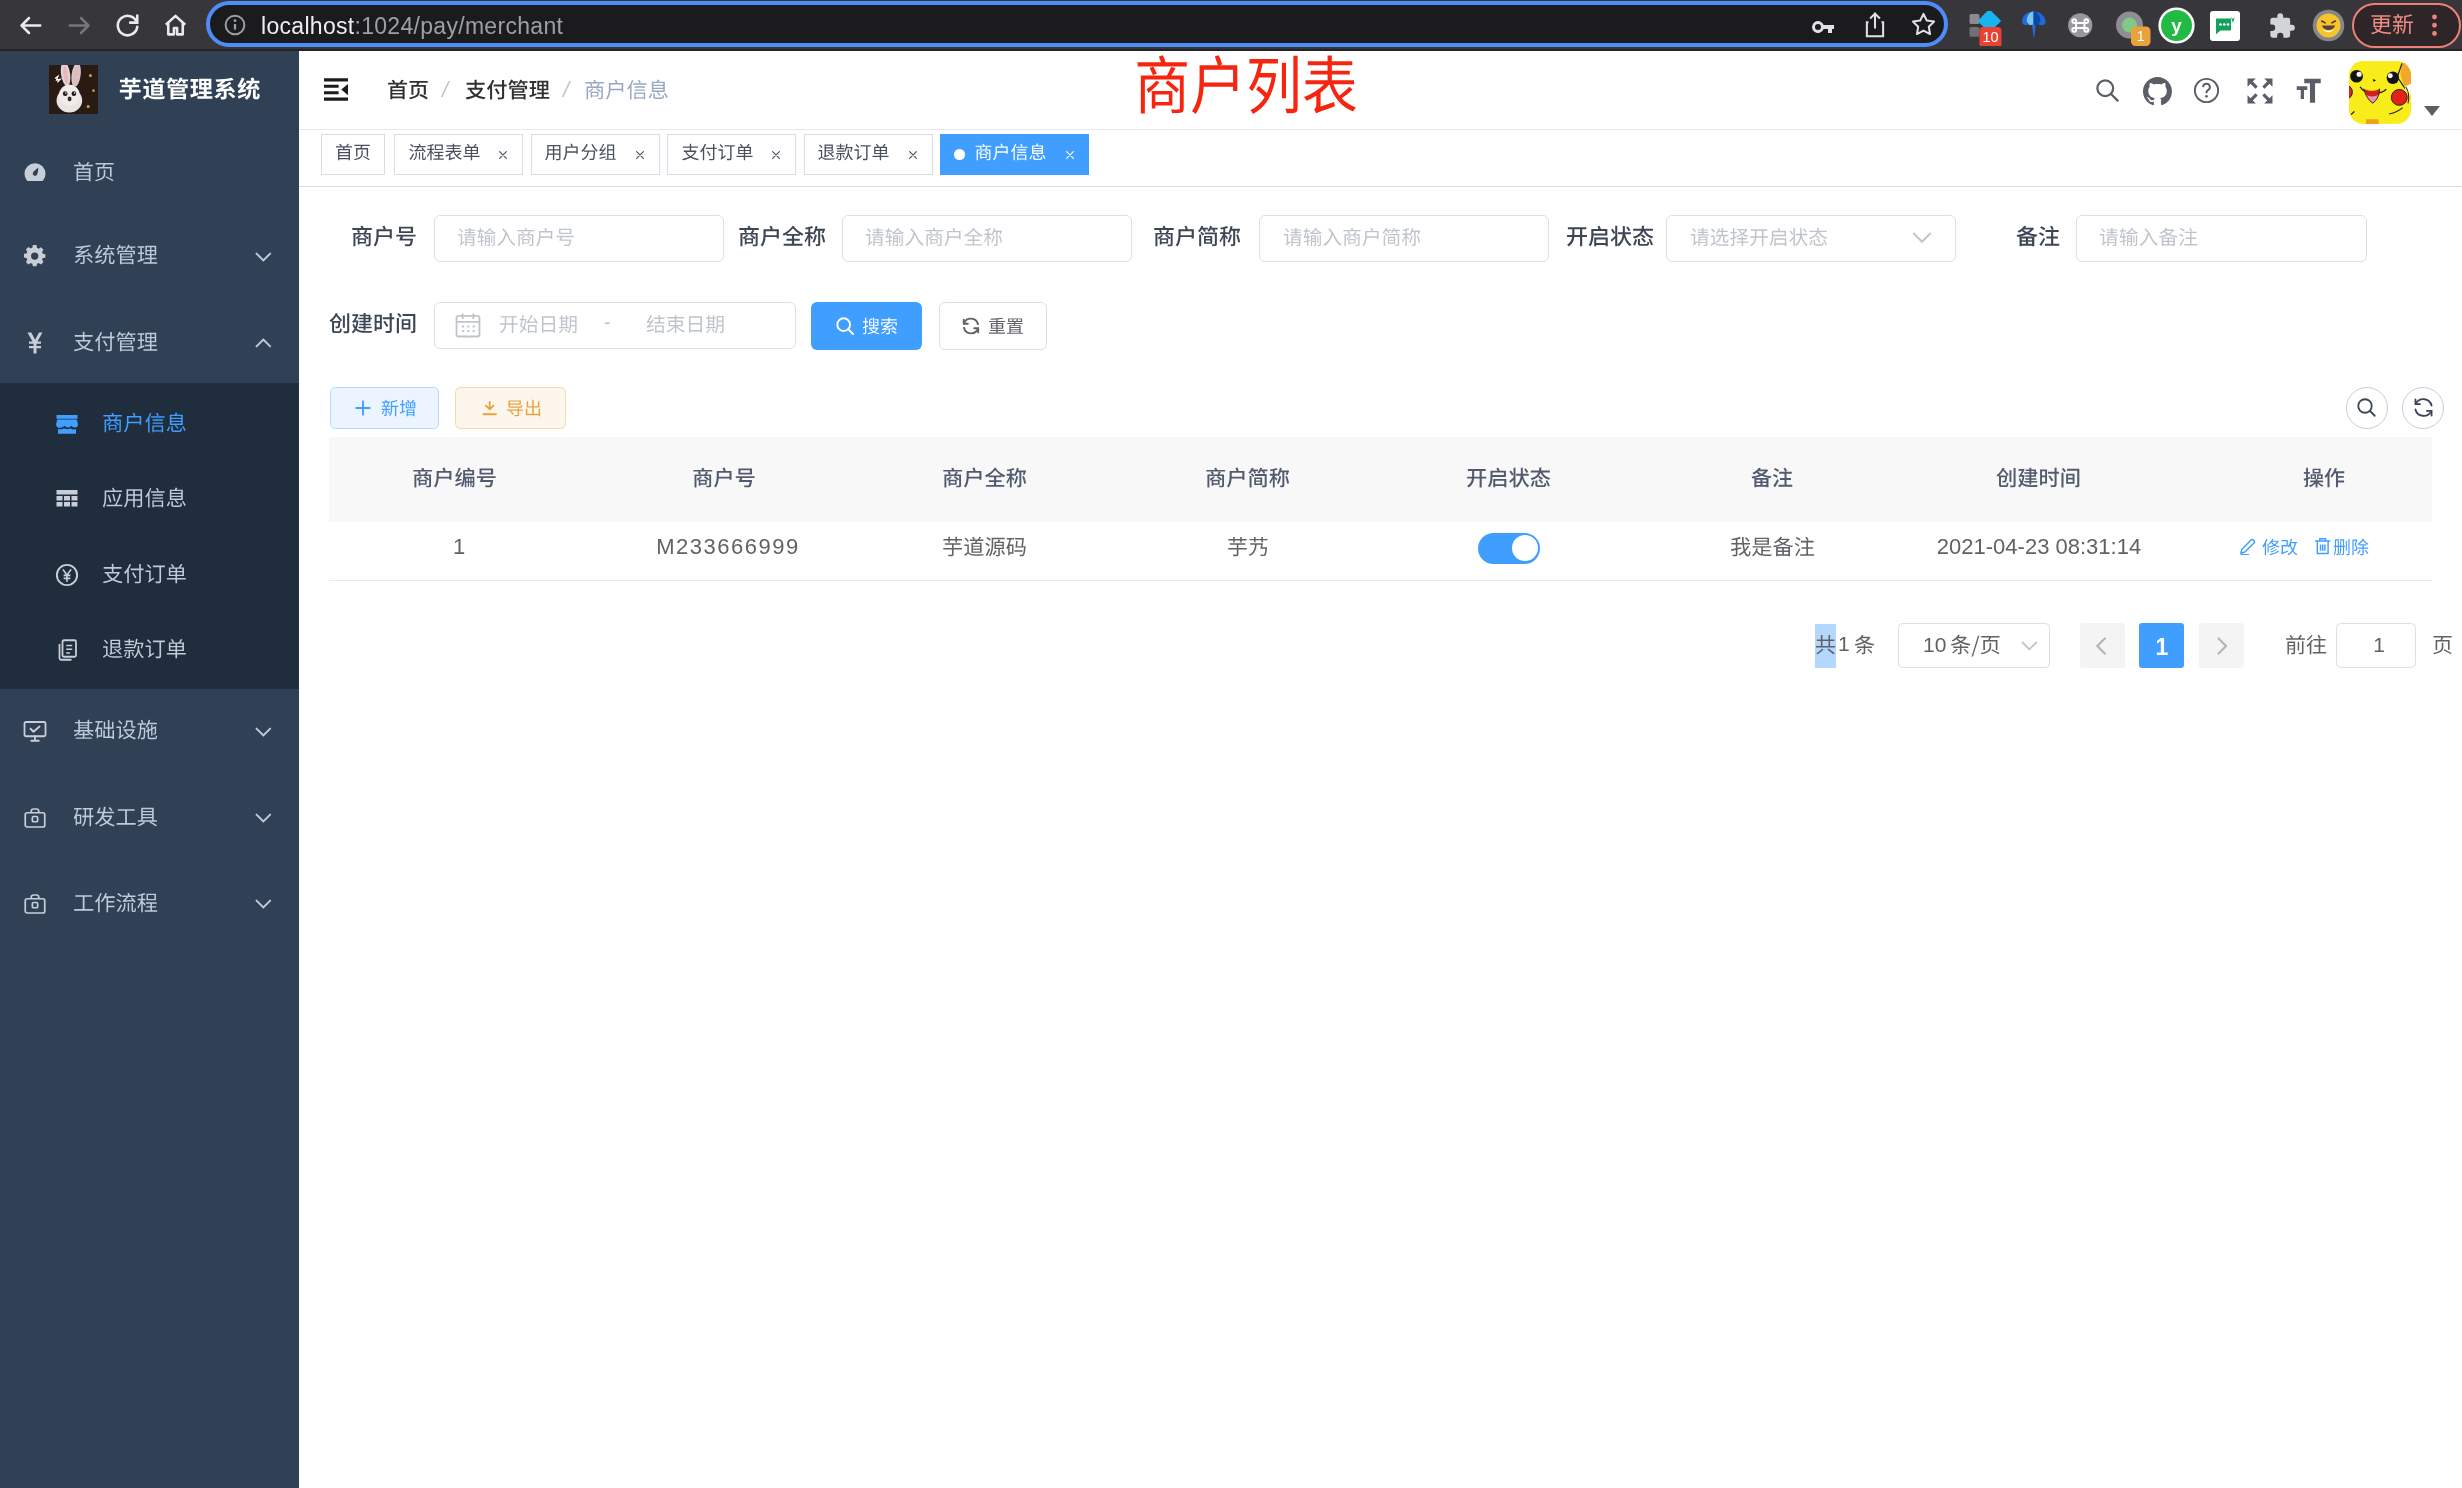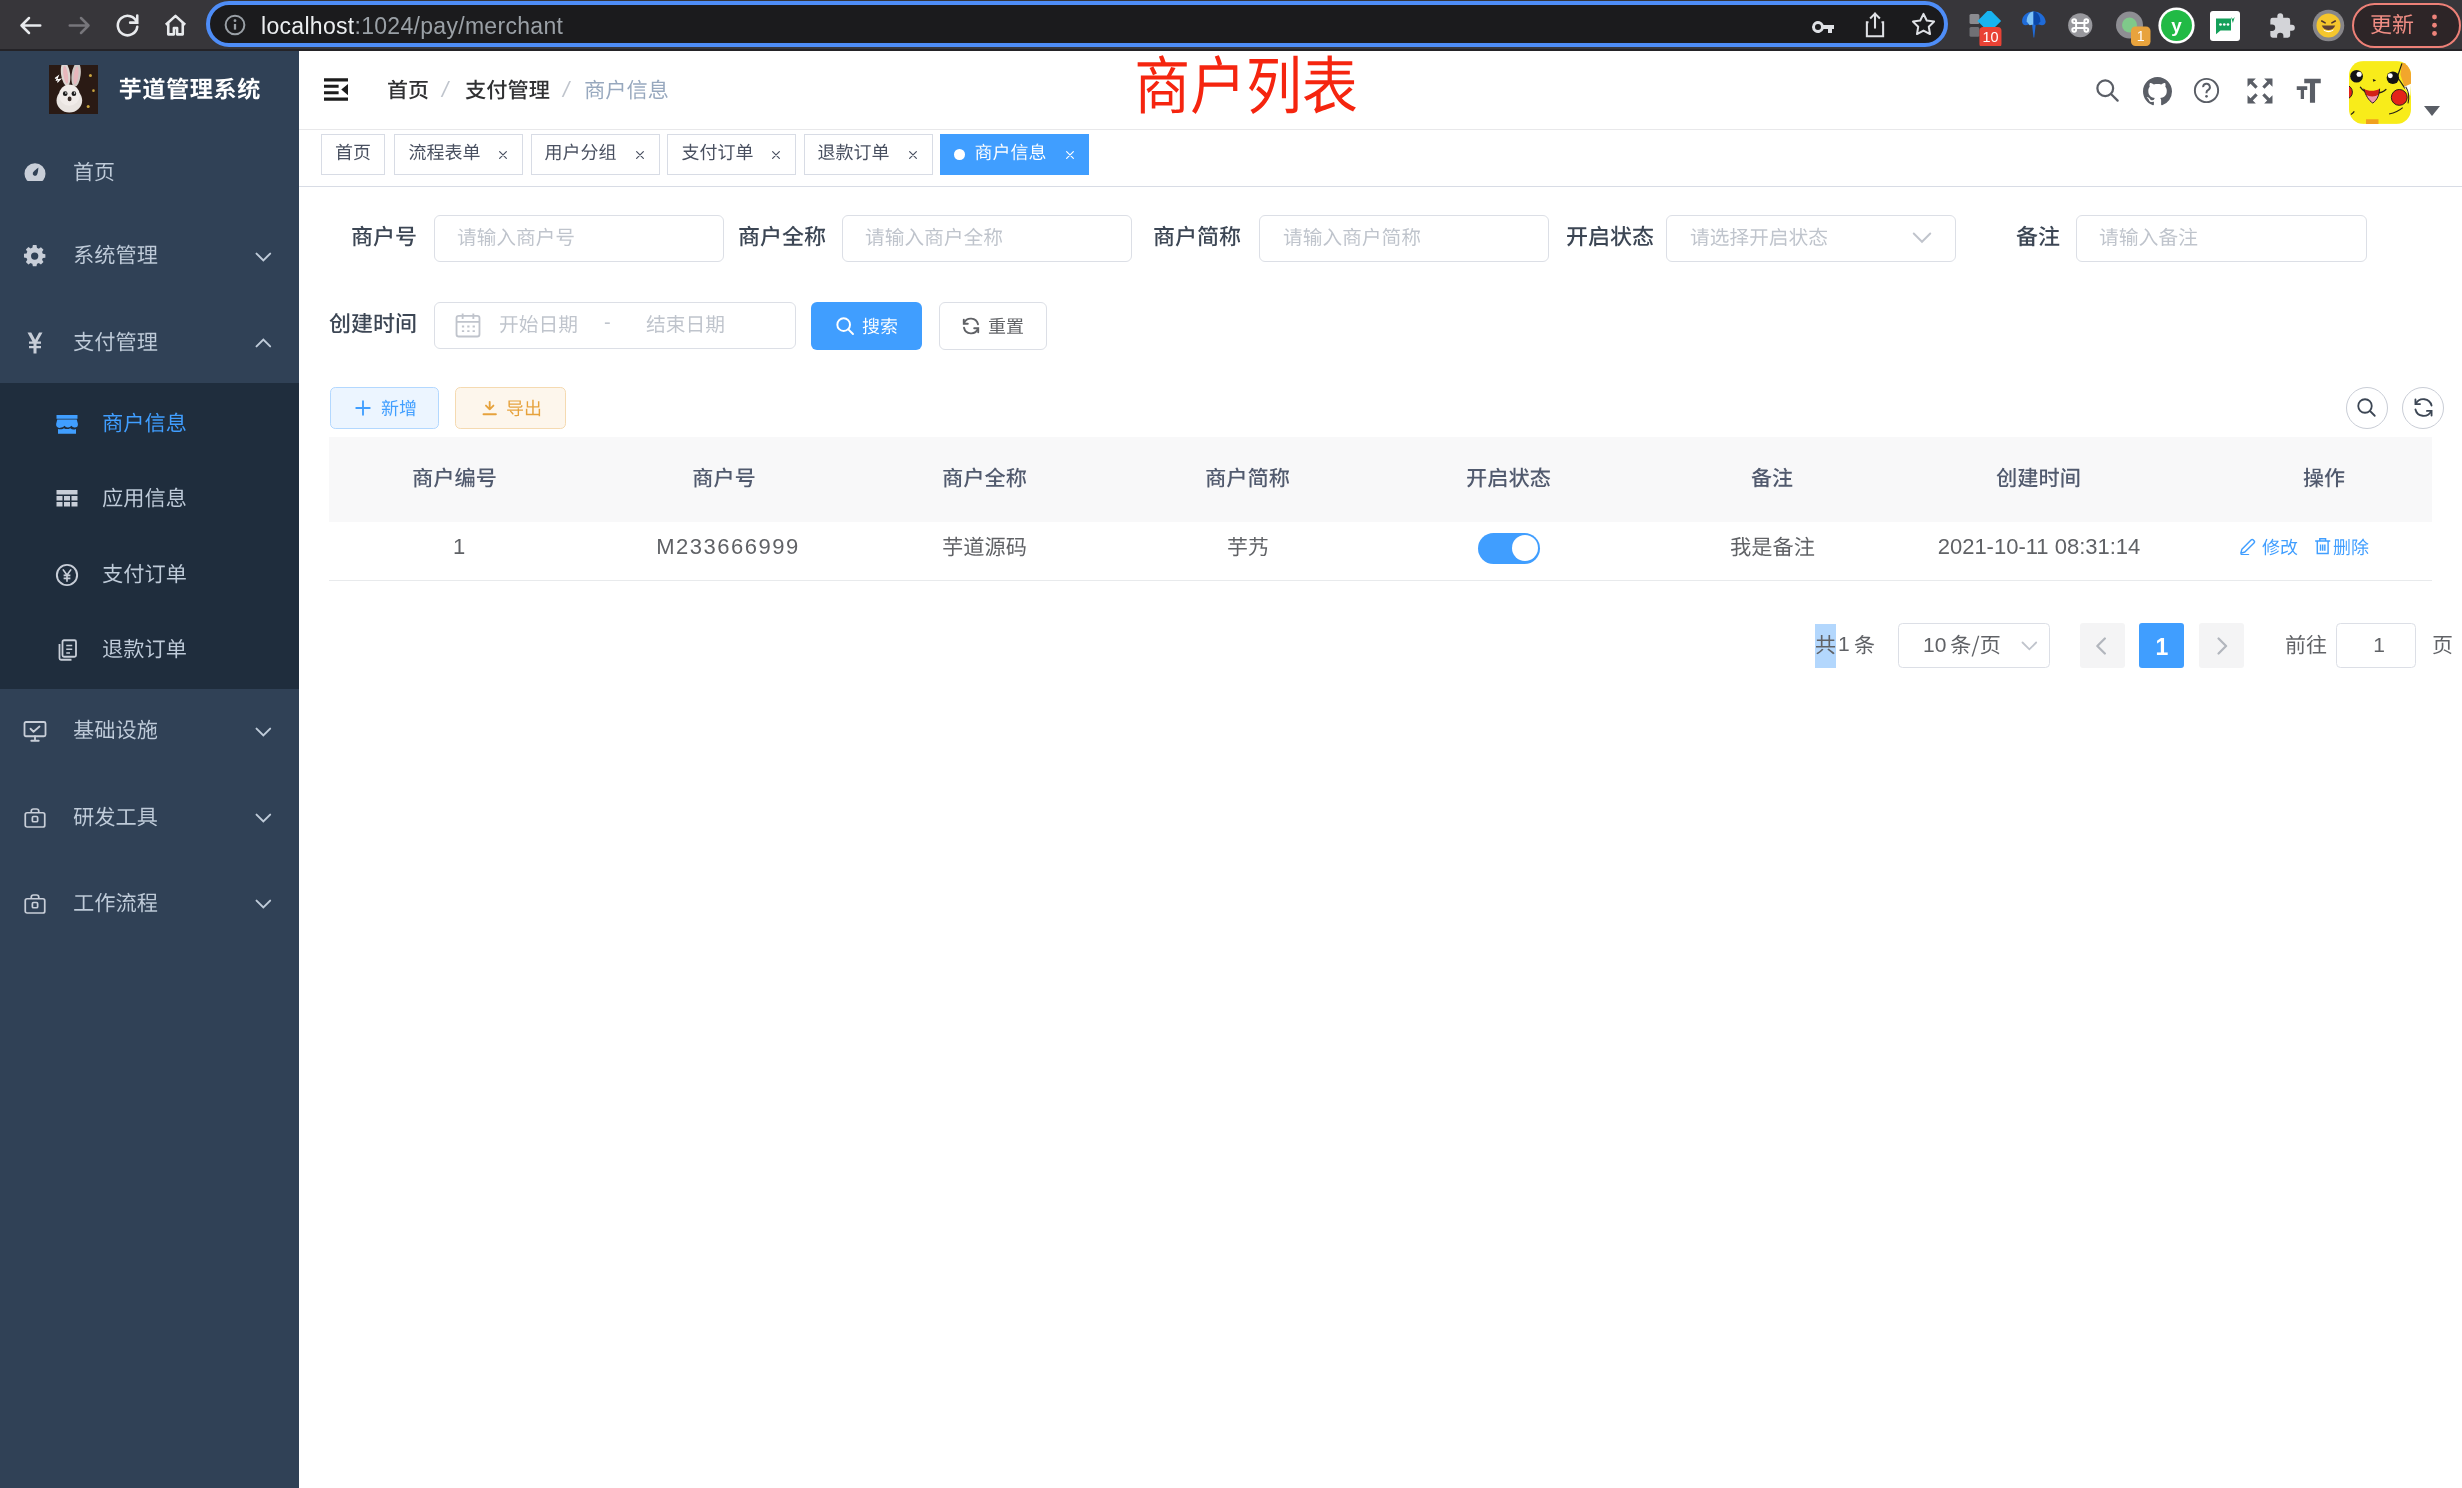--- a/index.html
+++ b/index.html
@@ -792,7 +792,7 @@
       <use href="#g73" transform="translate(84.0 24.6) scale(0.02800 -0.02800)"></use>
     </svg>
   </div>
-<div class="a" style="left:2039px;top:534px;font-size:22px;color:#606266;transform:translateX(-50%)">2021-10-11 08:31:14</div>
+<div class="a" style="left:2039px;top:534px;font-size:22px;color:#606266;transform:translateX(-50%)">2021-04-23 08:31:14</div>
 <svg class="a" style="left:2239px;top:536px" width="19" height="19" viewBox="0 0 26 26" fill="none" stroke="#409eff" stroke-width="2">
     <path d="M4 18 16.5 5.5a2.2 2.2 0 0 1 3.1 0l.9.9a2.2 2.2 0 0 1 0 3.1L8 22l-5.5 1.5zM3 25.5h10" stroke-linecap="round" stroke-linejoin="round"></path>
   </svg>

